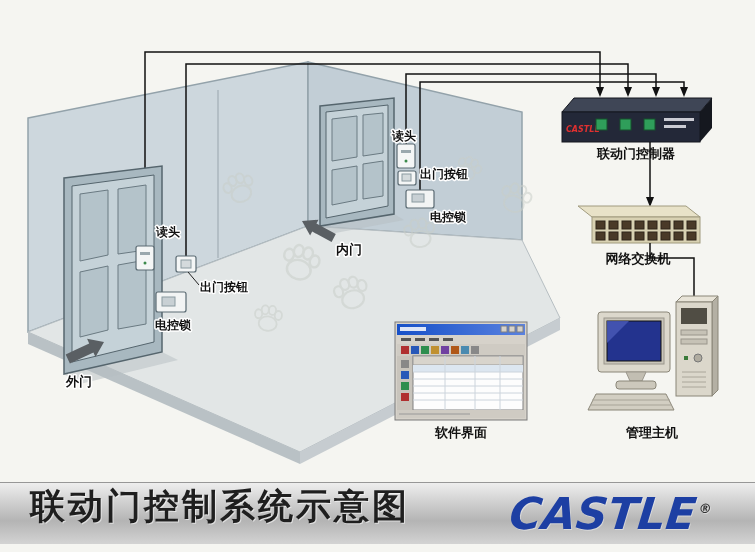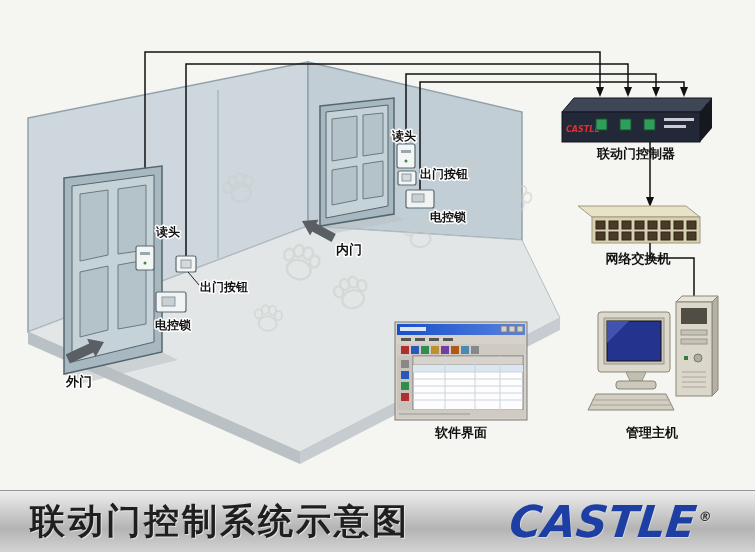--- a/index.html
+++ b/index.html
@@ -13,9 +13,9 @@
   .door-lbl { font-size:13px; font-weight:bold; fill:#101010; paint-order:stroke; stroke:#ffffff; stroke-width:3px; stroke-linejoin:round; }
   .elbl { font-size:13px; font-weight:bold; fill:#101010; text-anchor:middle; }
   .ctl-brand { font-size:8px; font-weight:bold; font-style:italic; fill:#e03030; }
-  .titlebar { position:absolute; left:0; right:0; bottom:0; height:62px;
+  .titlebar { position:absolute; left:0; right:0; bottom:8px; height:62px;
       background:linear-gradient(180deg,#eeeeee 0%,#cacaca 38%,#b4b4b4 62%,#d3d3d3 100%);
-      border-top:1px solid #979797; display:flex; align-items:center; }
+      border-top:1px solid #979797; display:flex; }
   .main-title { font-size:35px; font-weight:bold; color:#1f1f1f; letter-spacing:3px;
       padding-left:30px; text-shadow:1px 1px 0 rgba(255,255,255,.55); white-space:nowrap; }
   .logo { position:absolute; right:44px; top:5px; font-size:44px; font-weight:bold; font-style:italic;

